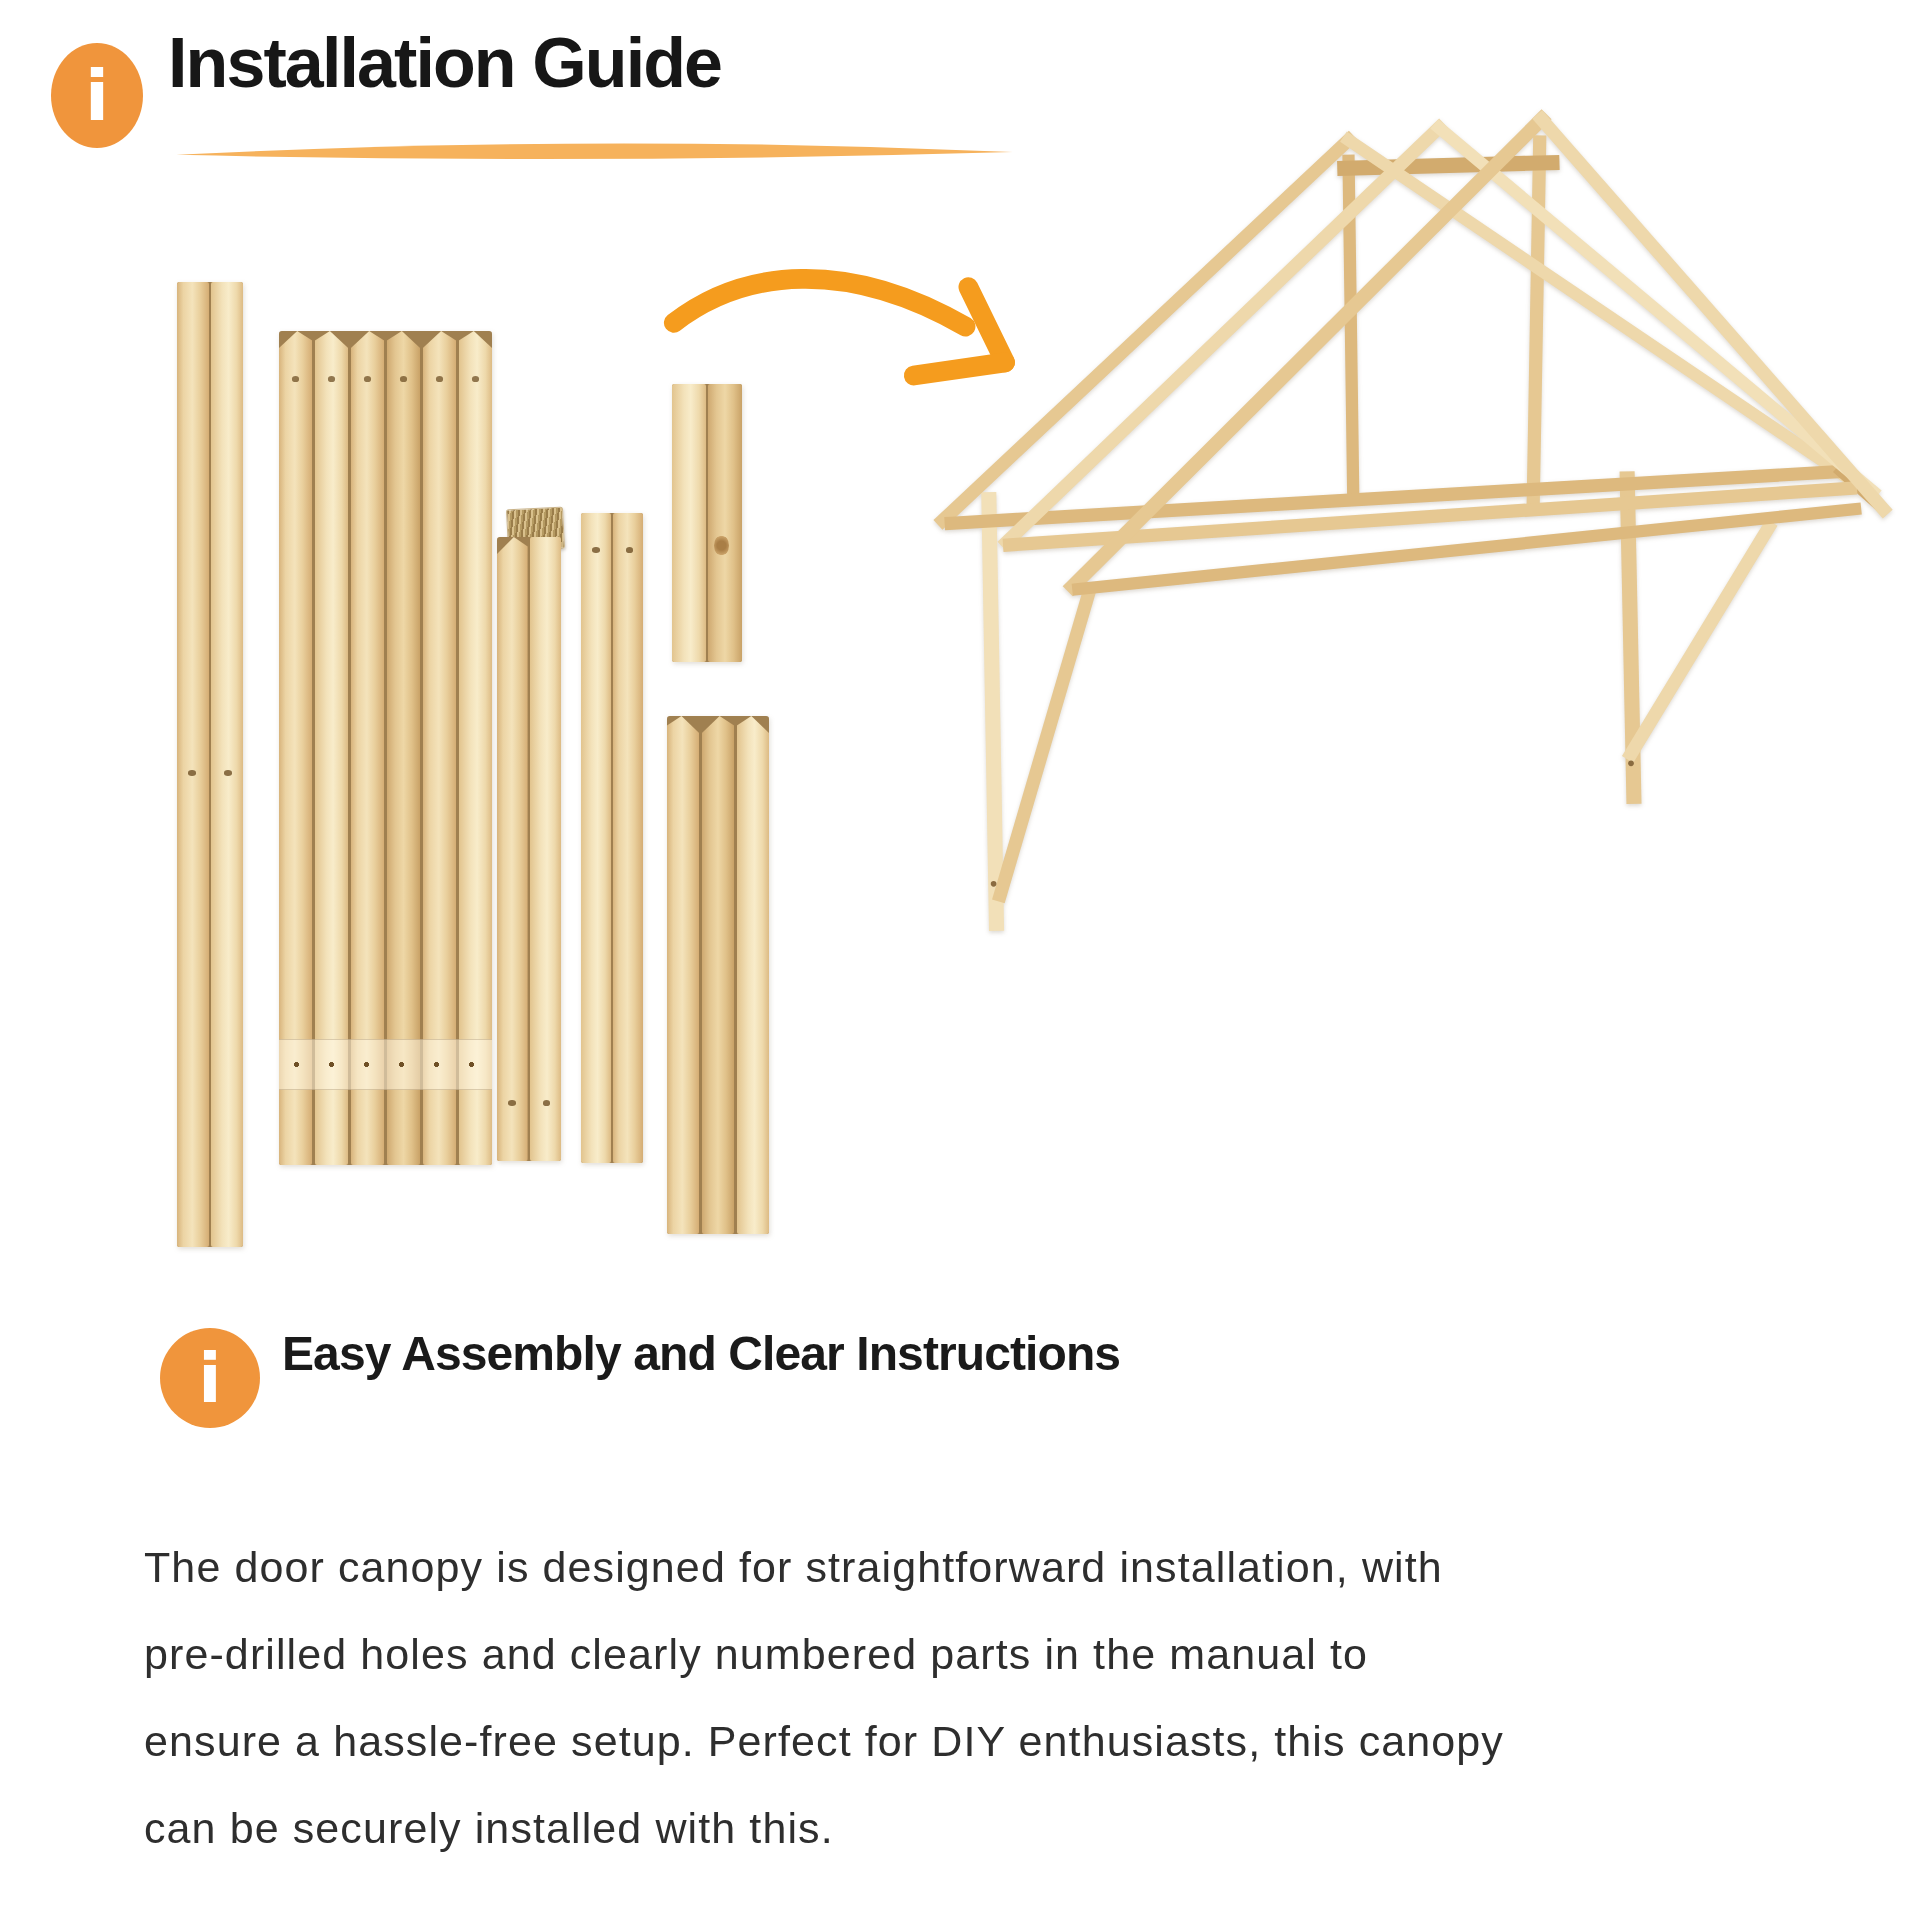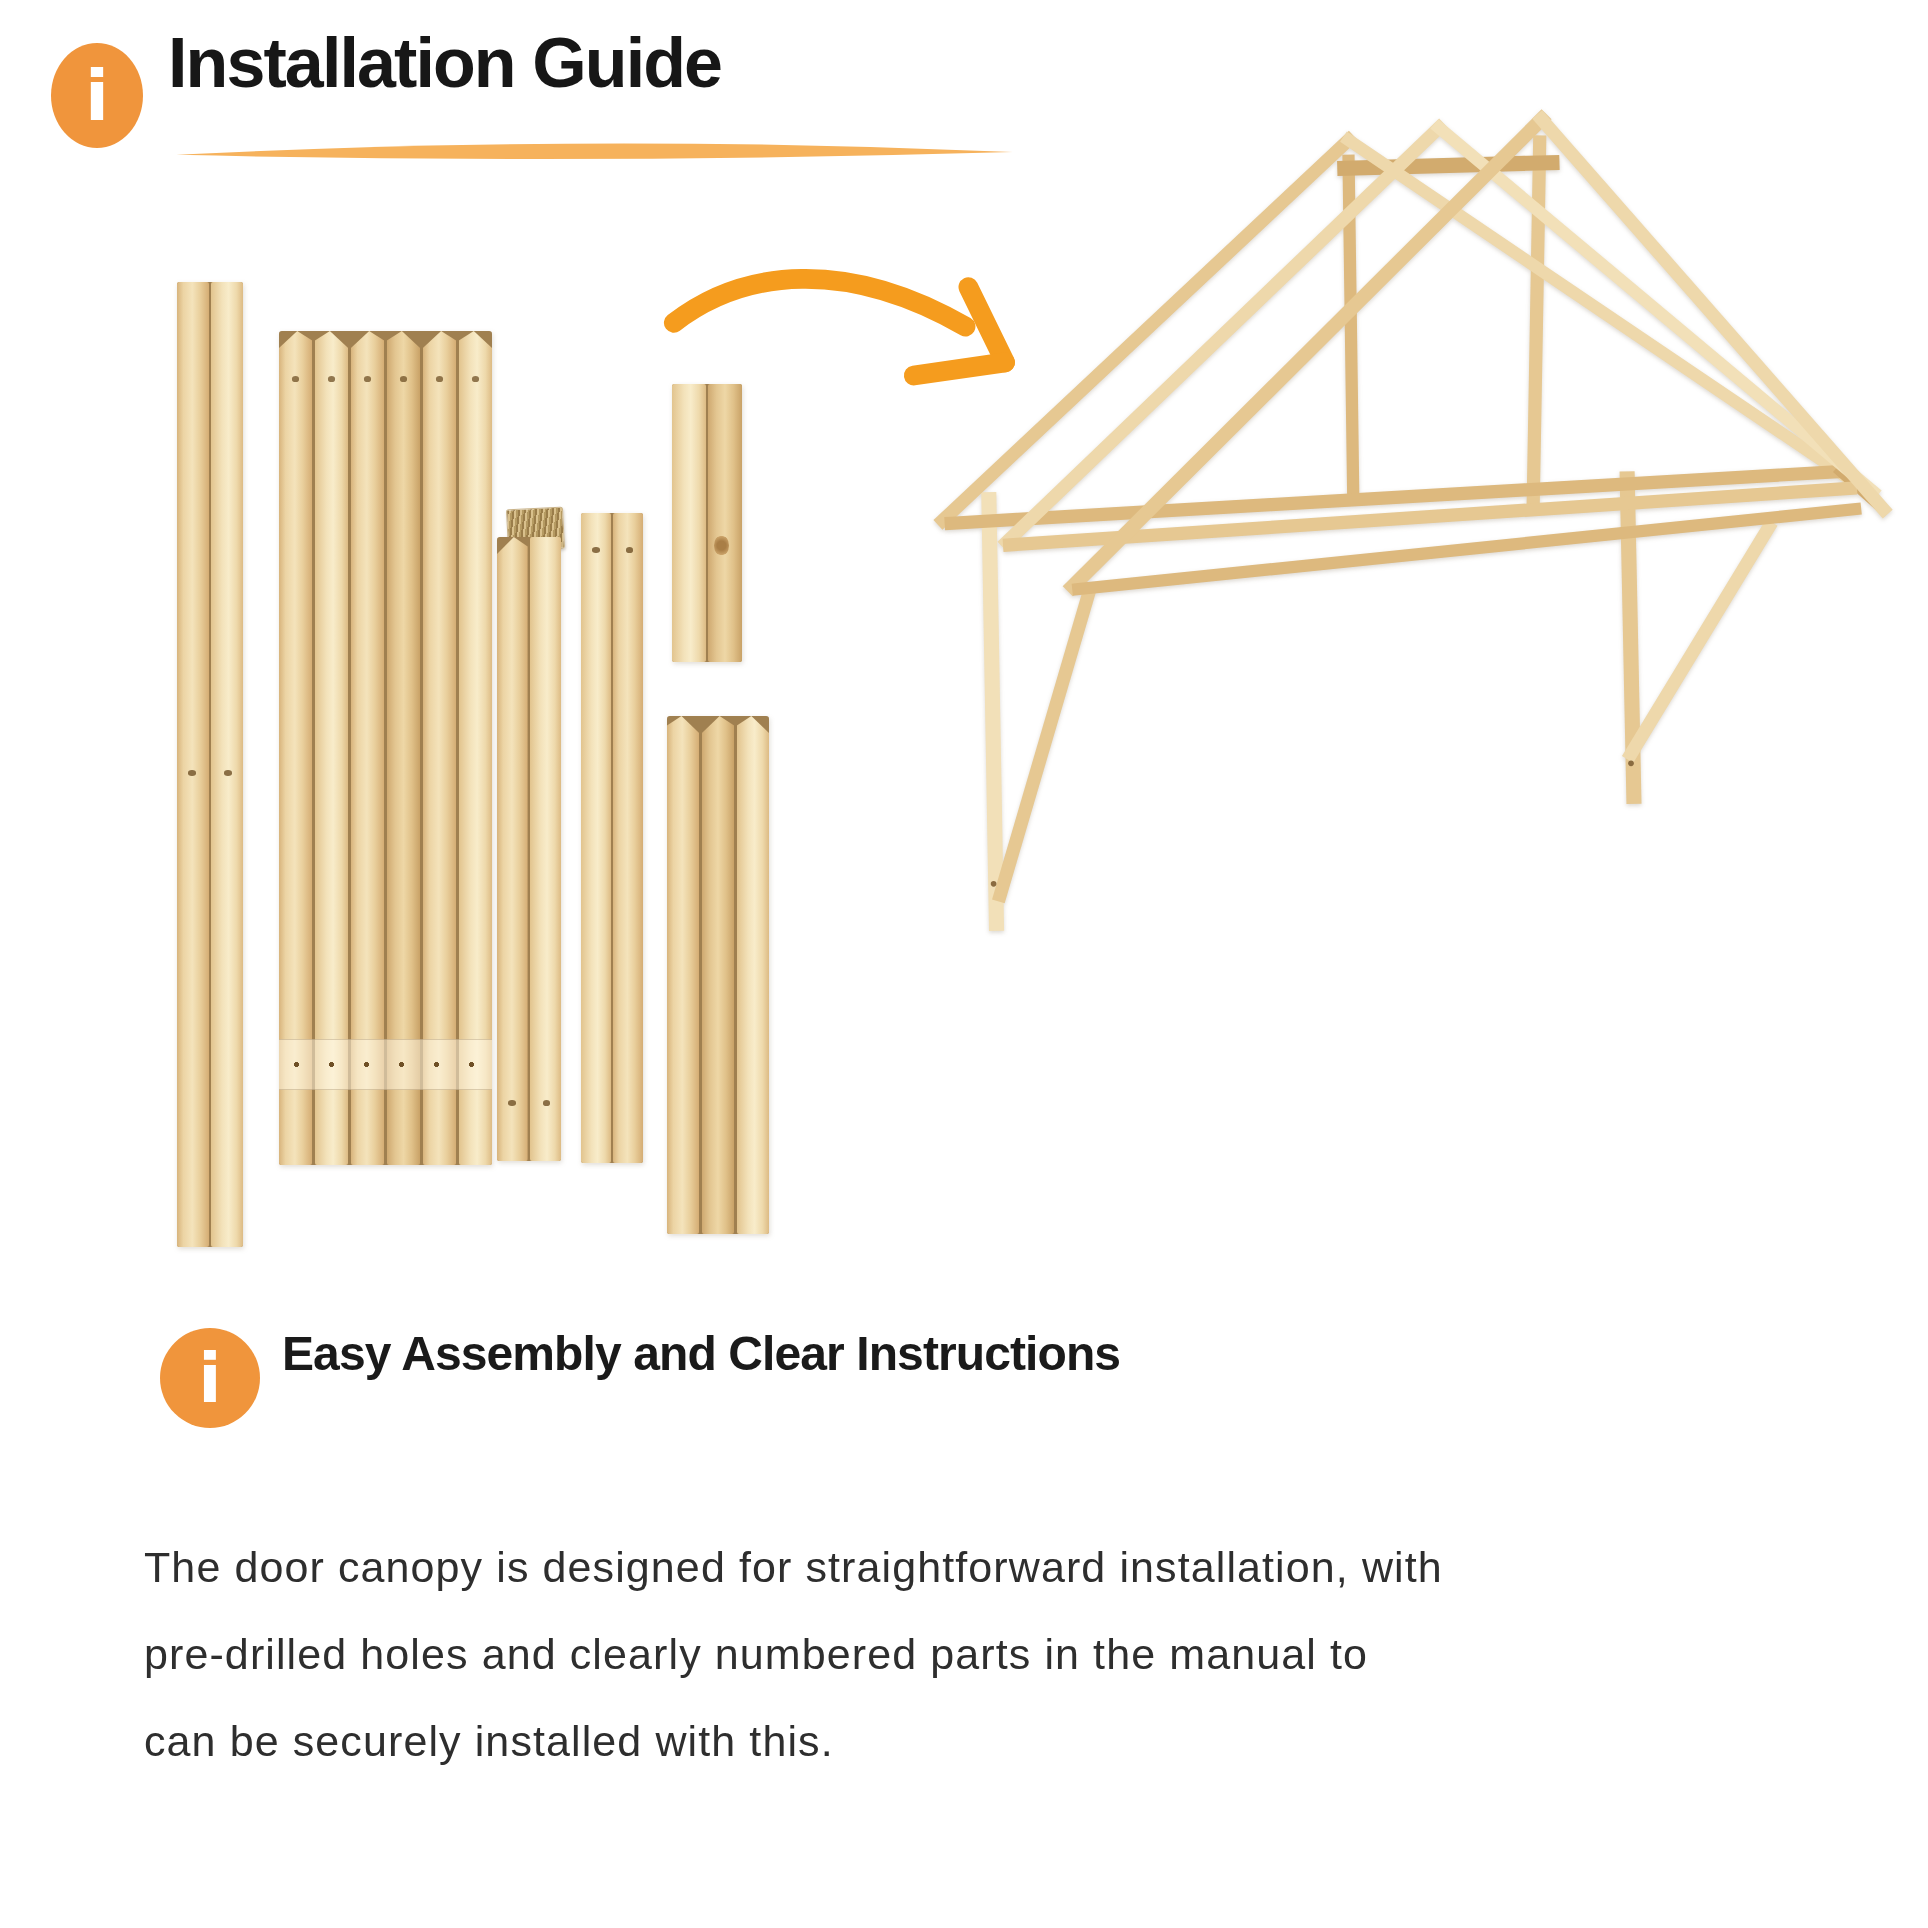--- a/index.html
+++ b/index.html
@@ -180,6 +180,7 @@
 <div class="abs body-text">
   <div class="body-line">The door canopy is designed for straightforward installation, with</div>
   <div class="body-line">pre-drilled holes and clearly numbered parts in the manual to</div>
+  <div class="body-line">ensure a hassle-free setup. Perfect for DIY enthusiasts, this canopy</div>
   <div class="body-line">can be securely installed with this.</div>
 </div>
 

